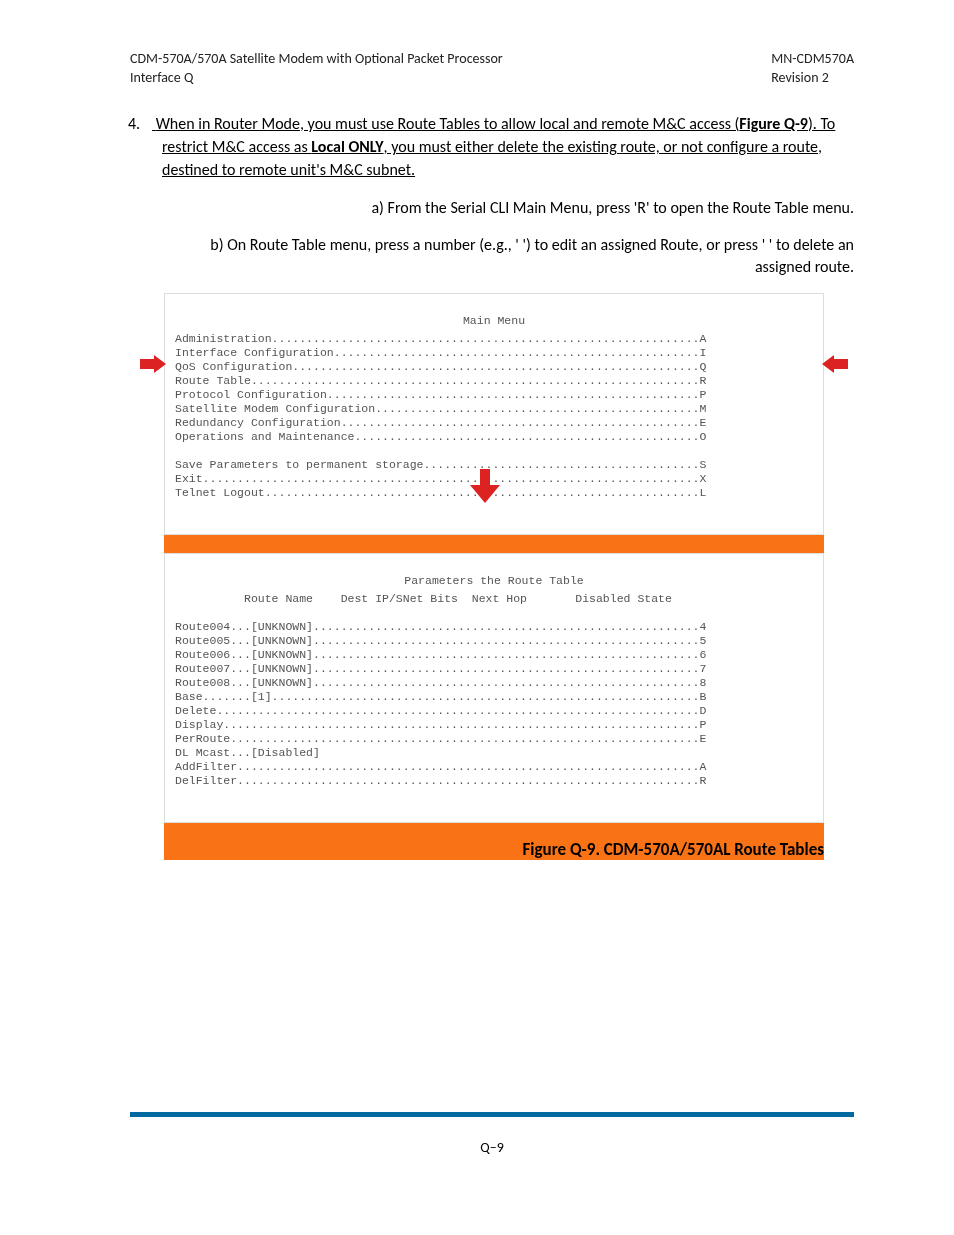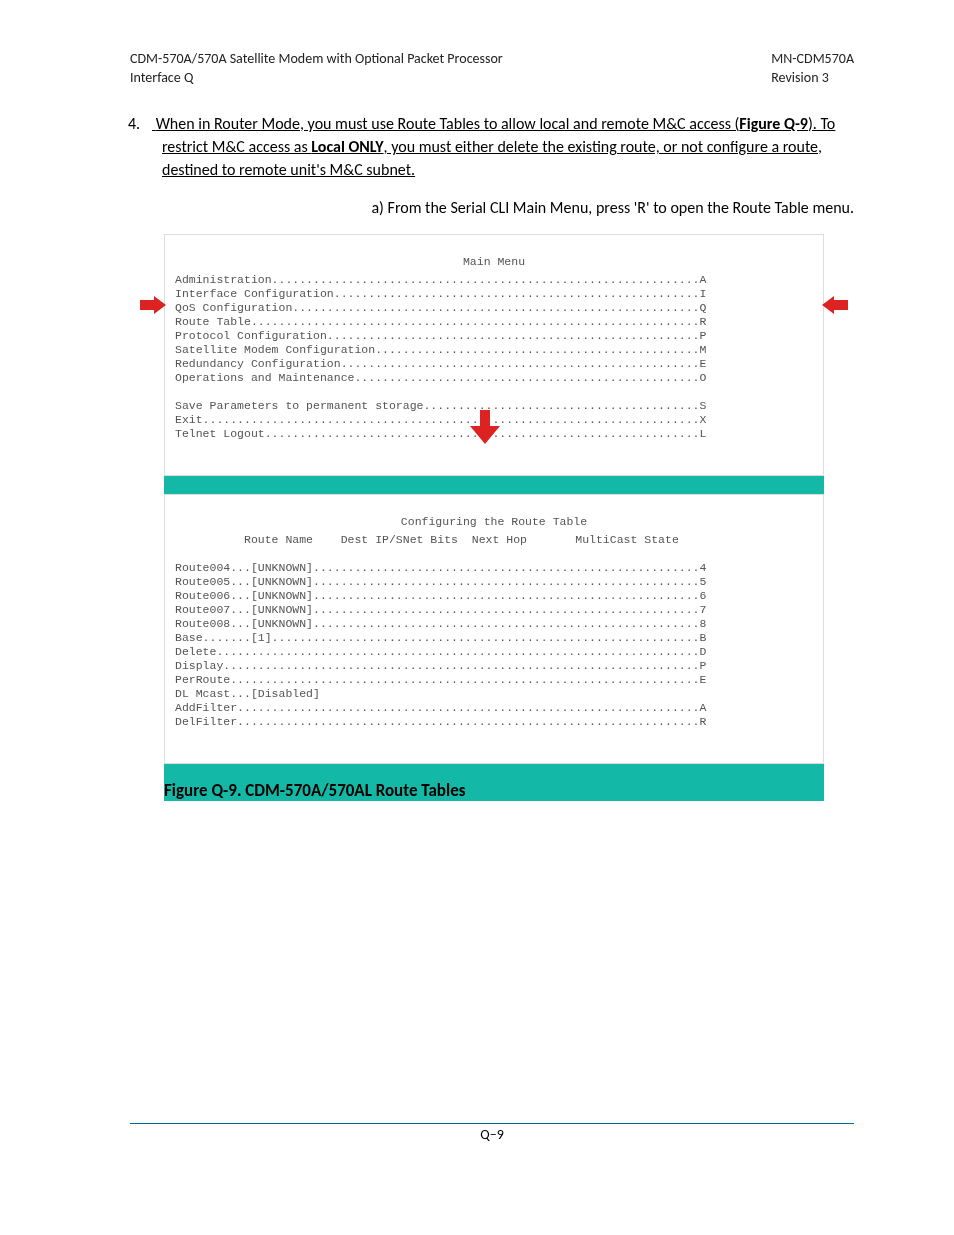--- a/index.html
+++ b/index.html
@@ -109,7 +109,7 @@
     </div>
     <div class="right">
       <div>MN-CDM570A</div>
-      <div>Revision 3</div>
+      <div>Revision 2</div>
     </div>
   </div>
 

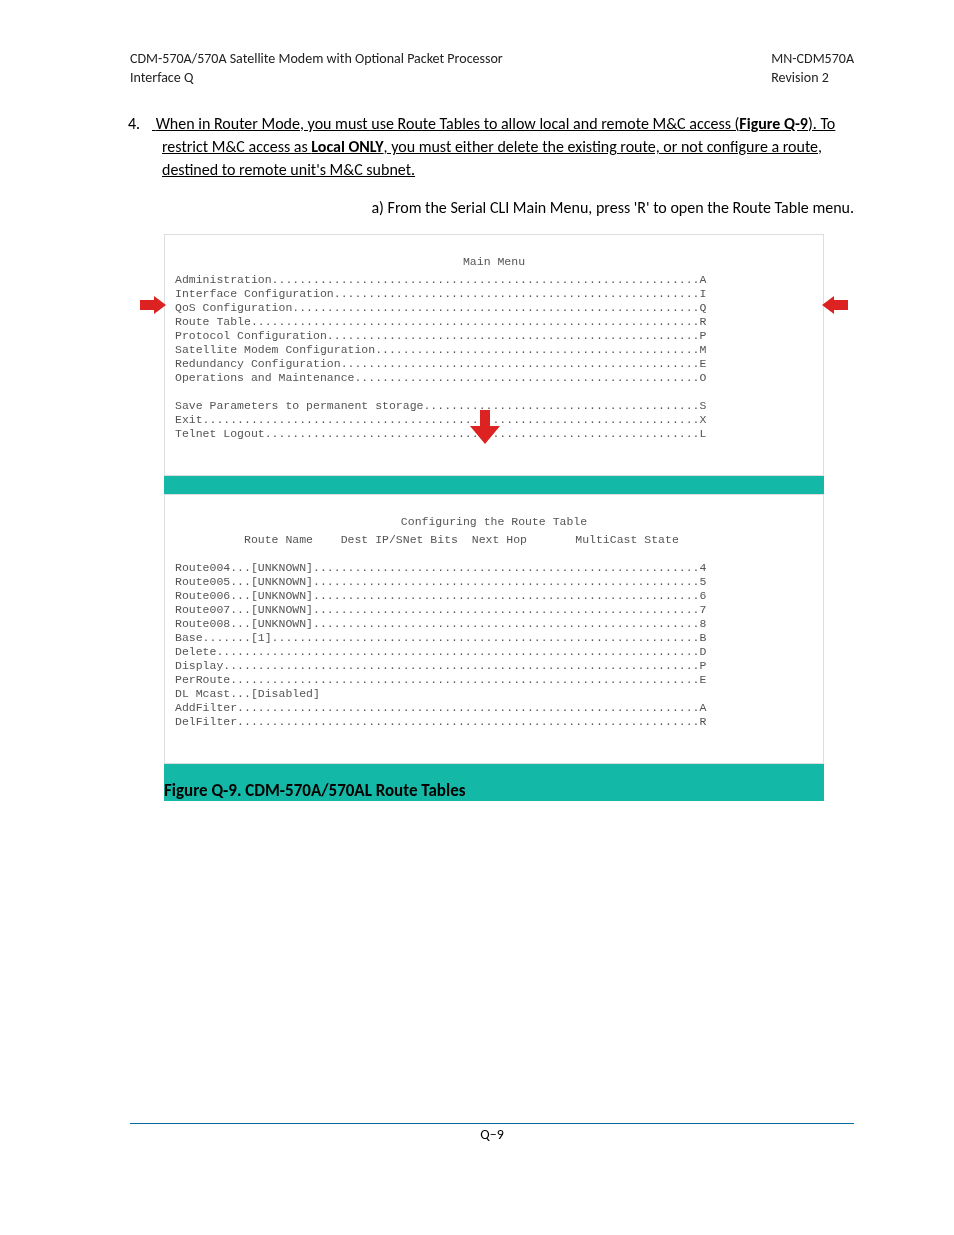--- a/index.html
+++ b/index.html
@@ -125,6 +125,10 @@
       <span class="sub-letter">a)</span>
       <span>From the Serial CLI Main Menu, press 'R' to open the Route Table menu.</span>
     </div>
+    <div class="sub-item">
+      <span class="sub-letter">b)</span>
+      <span>On Route Table menu, press a number (e.g., '  ') to edit an assigned Route, or press '  ' to delete an assigned route.</span>
+    </div>
   </div>
 
   <div class="figure-wrap">

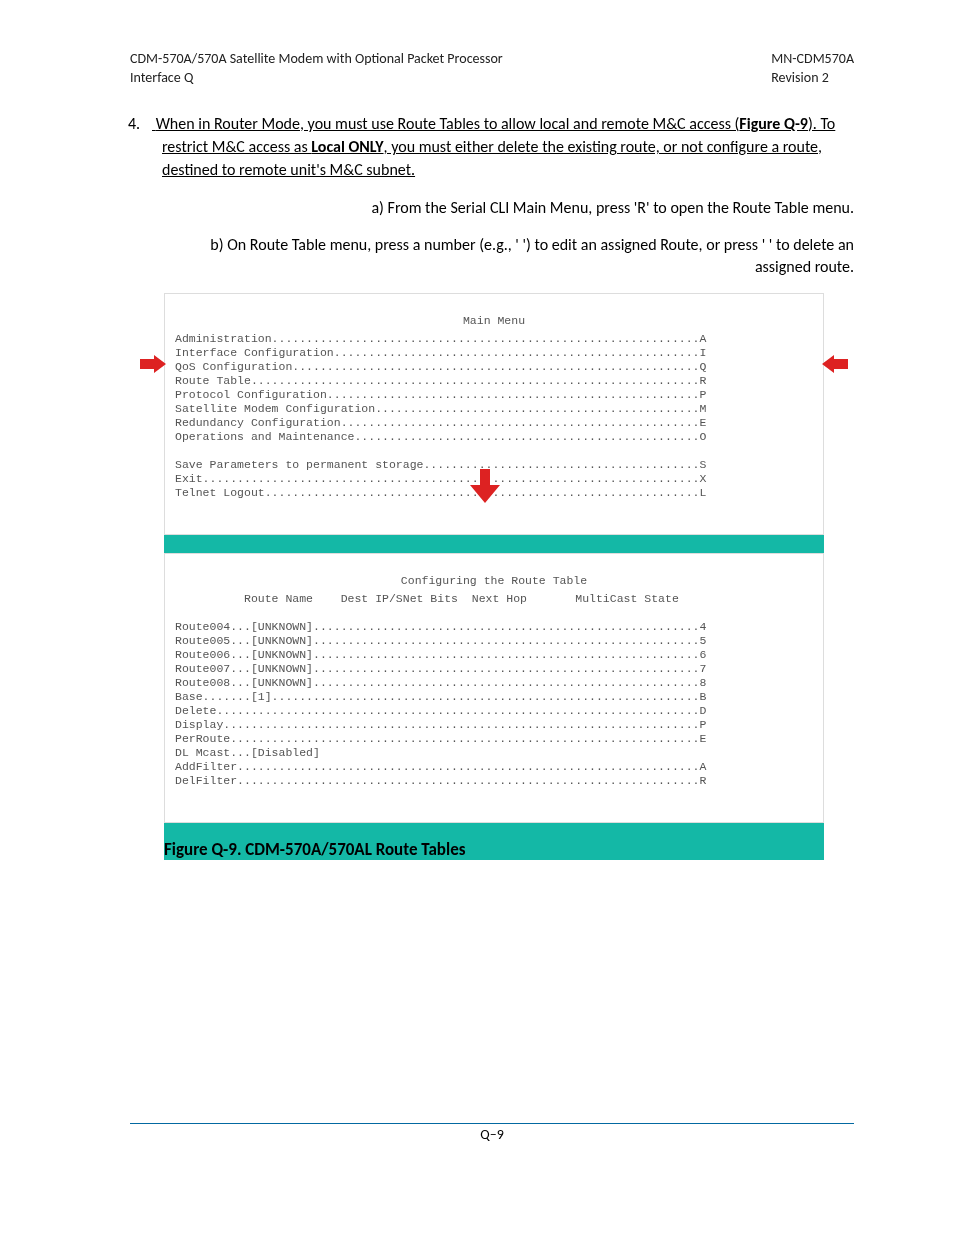--- a/index.html
+++ b/index.html
@@ -54,7 +54,7 @@
     margin: 14px 0 0 34px;
     position: relative;
     width: 660px;
-    background: #14b8a6;
+    background: #f97316;
     border: 0;
   }
   

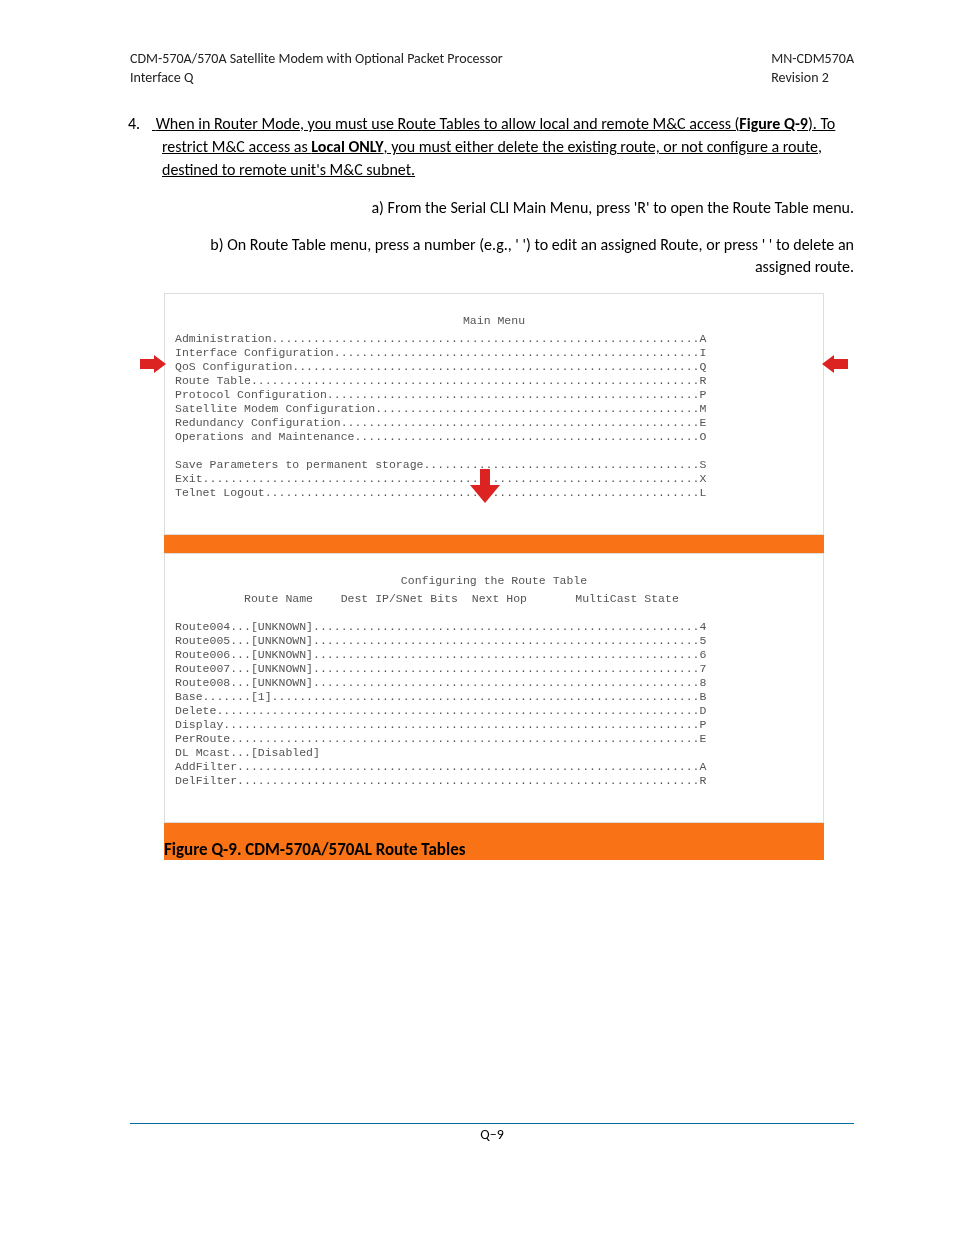--- a/index.html
+++ b/index.html
@@ -162,7 +162,7 @@
     <div style="height:18px"></div>
 
     <div class="term">
-<div class="title">Configuring the Route Table</div><div id="route-header">          Route Name    Dest IP/SNet Bits  Next Hop       MultiCast State
+<div class="title">Parameters the Route Table</div><div id="route-header">          Route Name    Dest IP/SNet Bits  Next Hop       MultiCast State
 
 </div><div id="route-unknown">Route004...[UNKNOWN]........................................................4
 Route005...[UNKNOWN]........................................................5

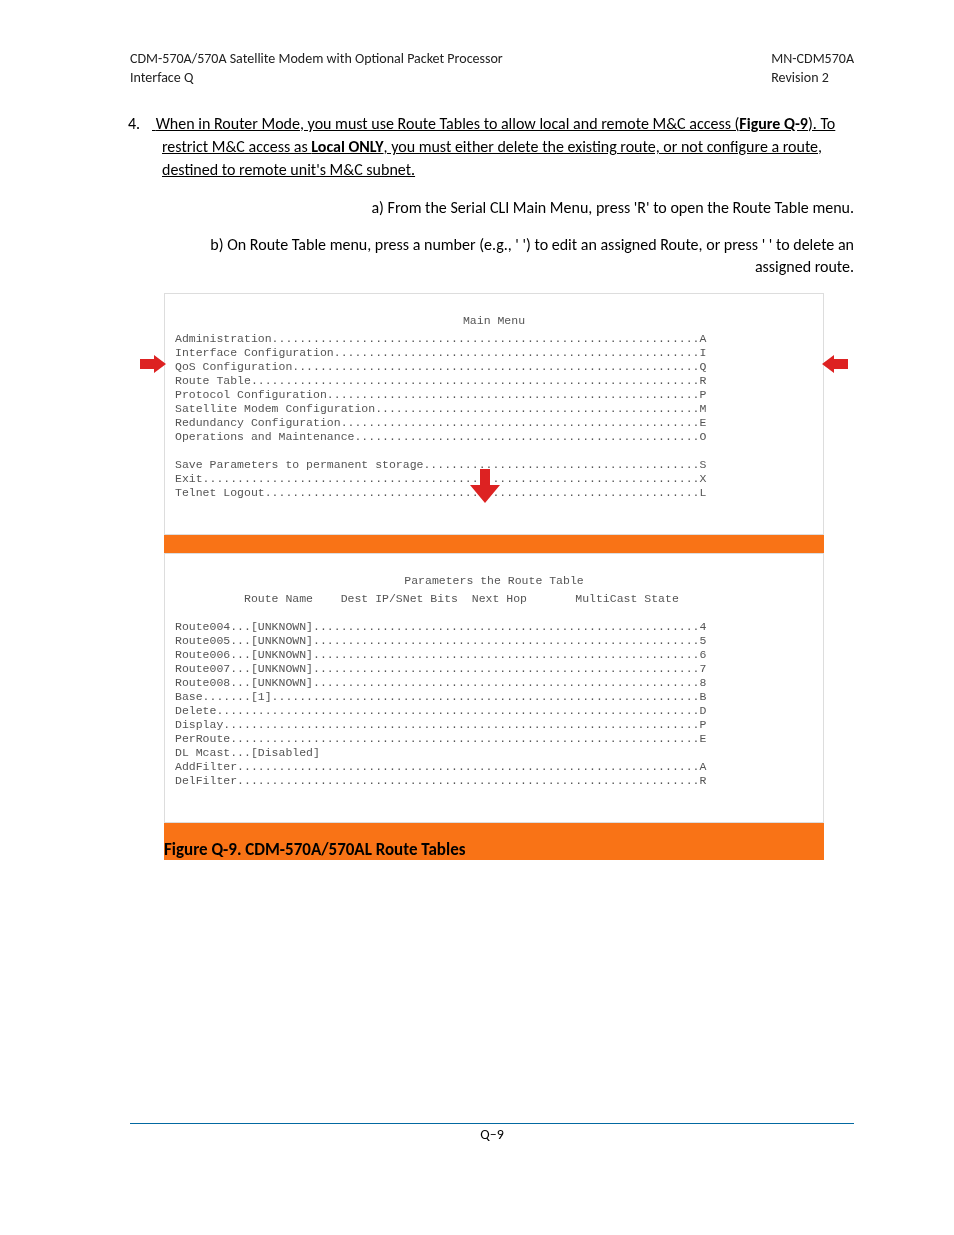--- a/index.html
+++ b/index.html
@@ -162,7 +162,7 @@
     <div style="height:18px"></div>
 
     <div class="term">
-<div class="title">Parameters the Route Table</div><div id="route-header">          Route Name    Dest IP/SNet Bits  Next Hop       MultiCast State
+<div class="title">Parameters the Route Table</div><div id="route-header">          Route Name    Dest IP/SNet Bits  Next Hop       Disabled State
 
 </div><div id="route-unknown">Route004...[UNKNOWN]........................................................4
 Route005...[UNKNOWN]........................................................5

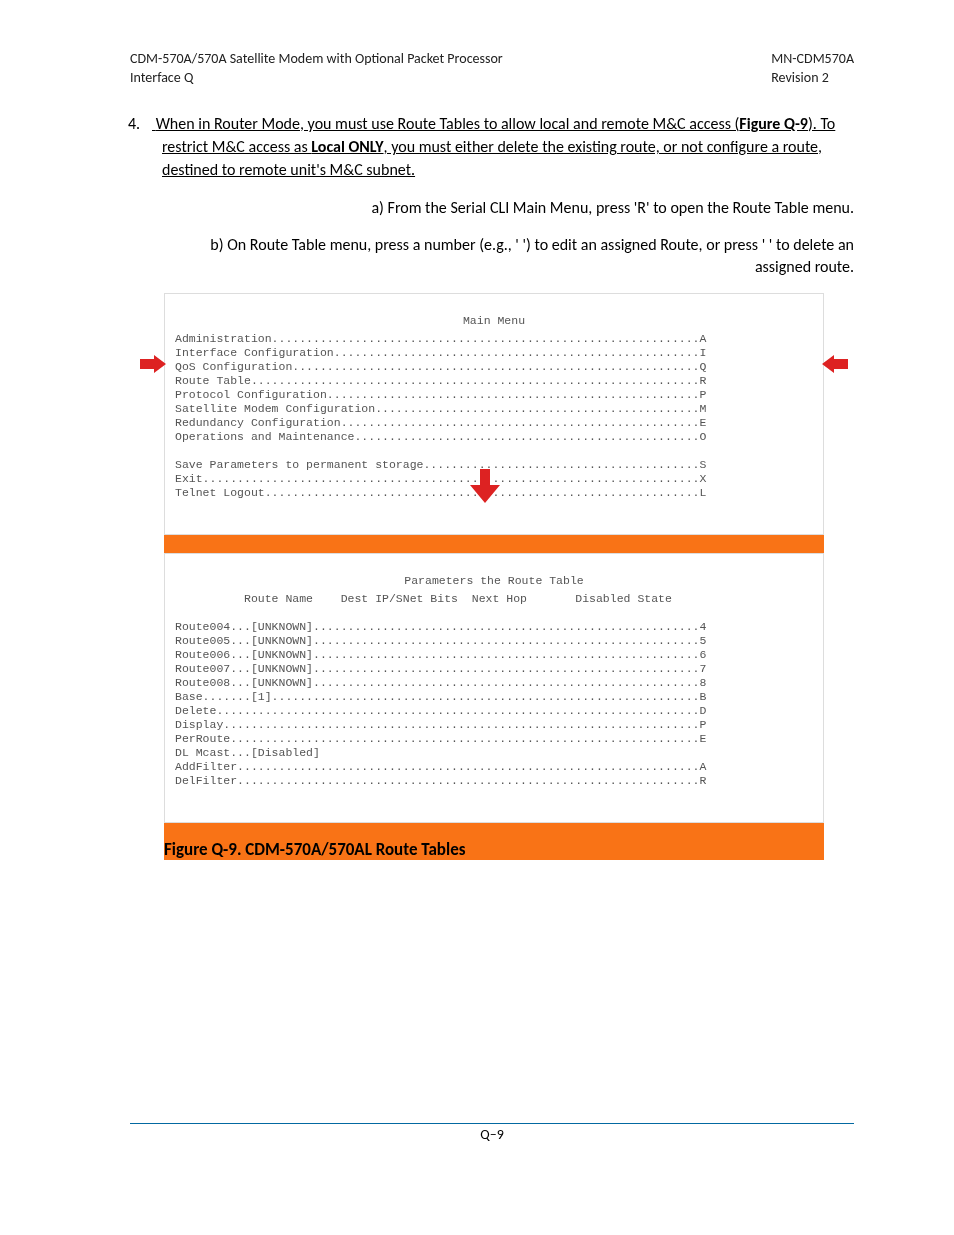--- a/index.html
+++ b/index.html
@@ -72,7 +72,7 @@
   .term .title { text-align: center; color: #555; margin-bottom: 4px; }
   .bold { font-weight: 700; color: #000; }
   .figure-caption {
-    text-align: left;
+    text-align: right;
     font-weight: 700;
     font-size: 17px;
     margin-top: 16px;

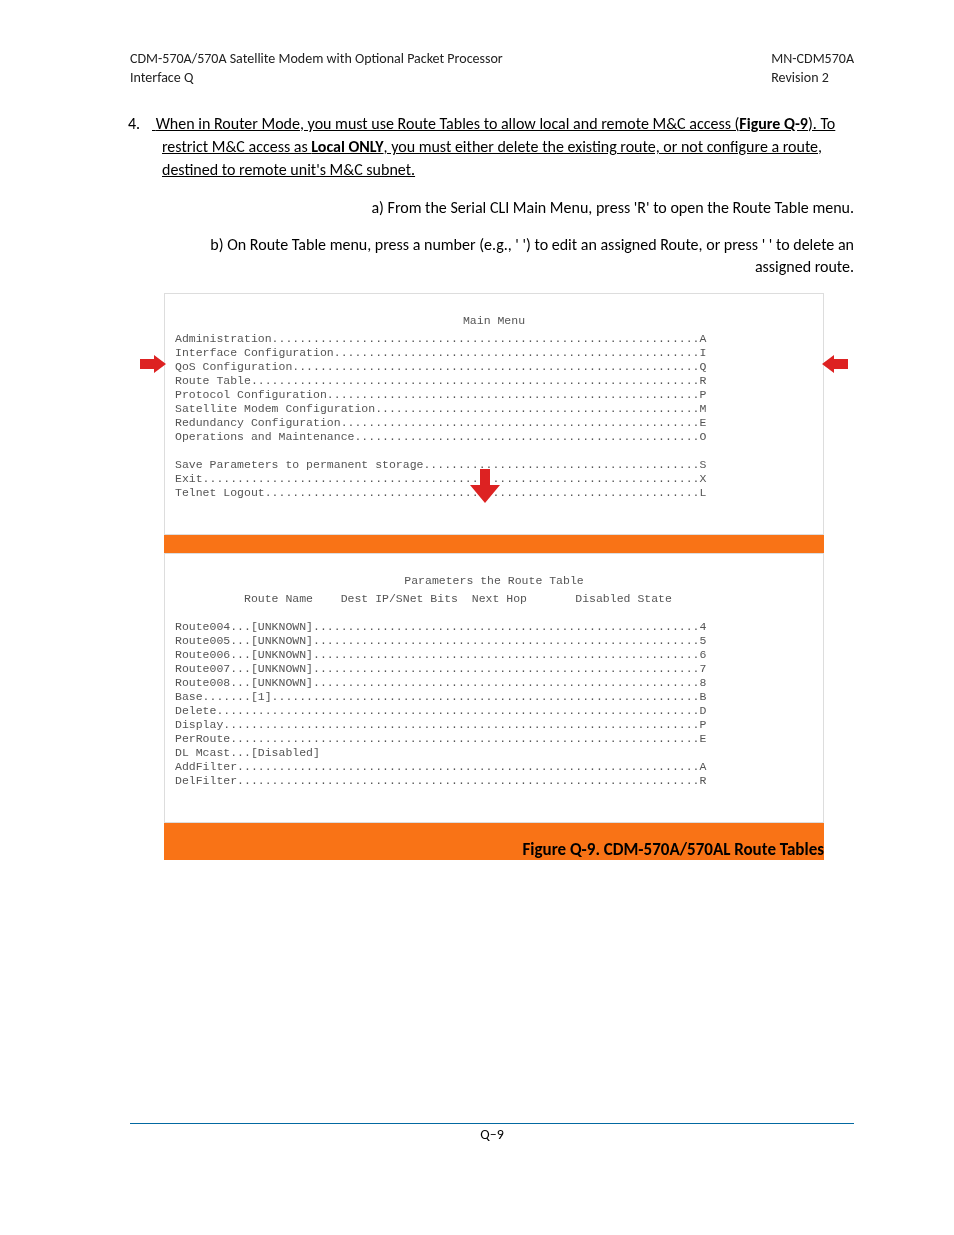--- a/index.html
+++ b/index.html
@@ -80,10 +80,10 @@
   .footer-line {
     position: absolute;
     left: 130px; right: 100px;
-    bottom: 92px;
-    border-top: 1px solid #0369a1;
+    bottom: 79px;
+    border-top: 5px solid #0369a1;
     text-align: center;
-    padding-top: 2px;
+    padding-top: 22px;
     font-size: 14px;
   }
   

